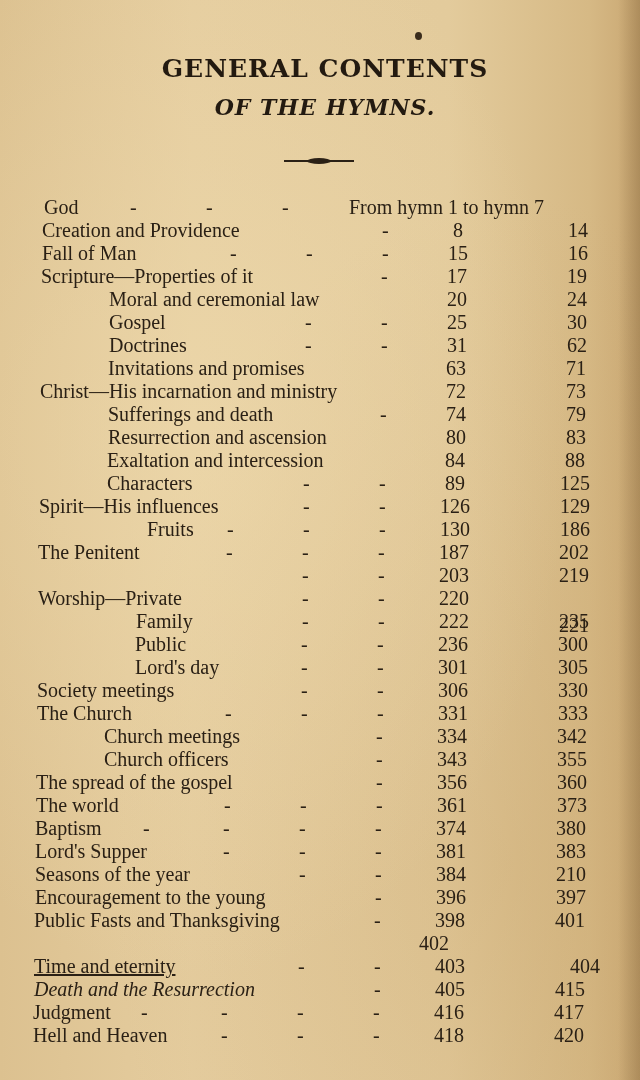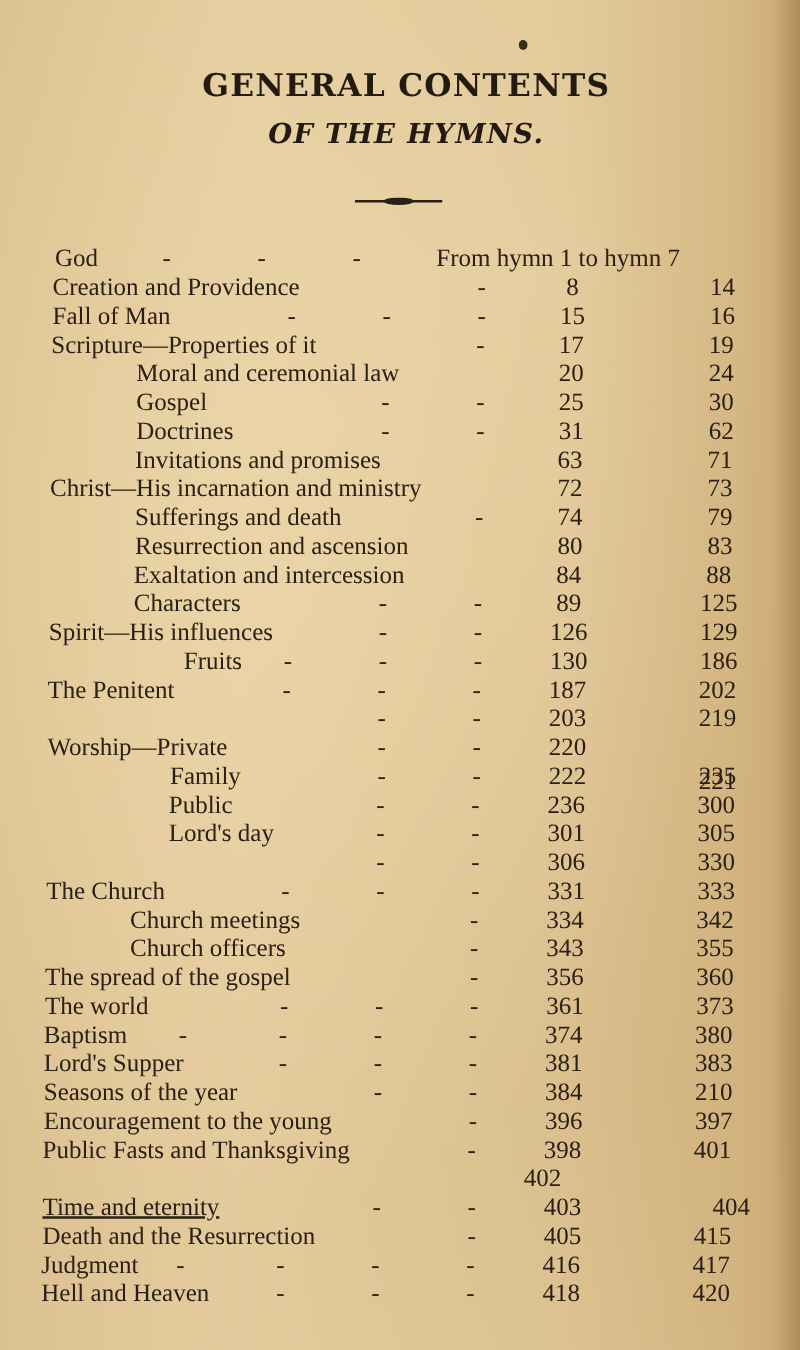--- a/index.html
+++ b/index.html
@@ -264,6 +264,7 @@
         <span class="to" style="left: 543px;">305</span>
       </div>
       <div class="row">
+        <span class="label" style="left: 37px;">Society meetings</span>
         <span class="dash" style="left: 377px;">-</span>
         <span class="dash" style="left: 301px;">-</span>
         <span class="from" style="left: 423px;">306</span>

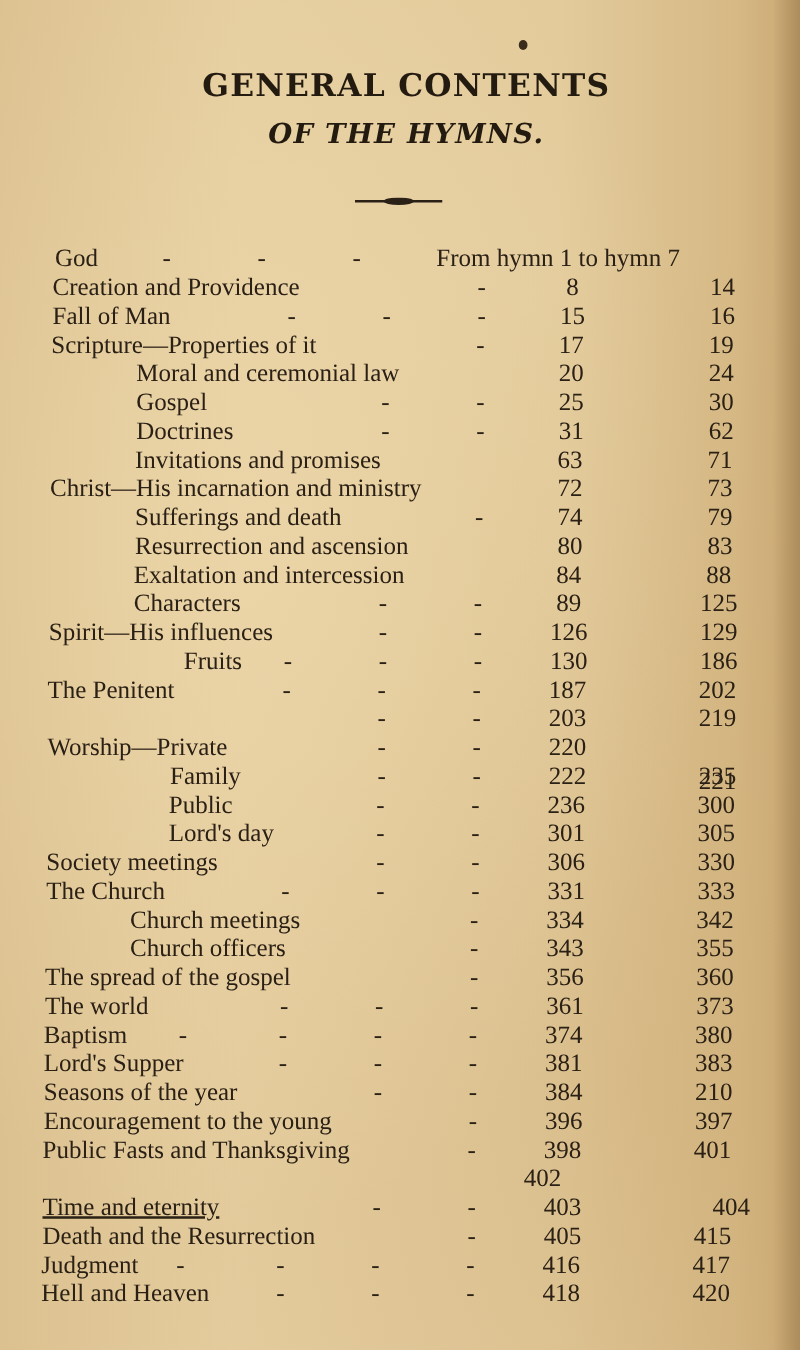--- a/index.html
+++ b/index.html
@@ -351,7 +351,7 @@
         <span class="to" style="left: 540px; text-align: right;">404</span>
       </div>
       <div class="row">
-        <span class="label" style="left: 34px;">Death and the Resurrection</span>
+        <span class="label" style="left: 34px; font-style: italic;">Death and the Resurrection</span>
         <span class="dash" style="left: 374px;">-</span>
         <span class="from" style="left: 420px;">405</span>
         <span class="to" style="left: 540px;">415</span>

